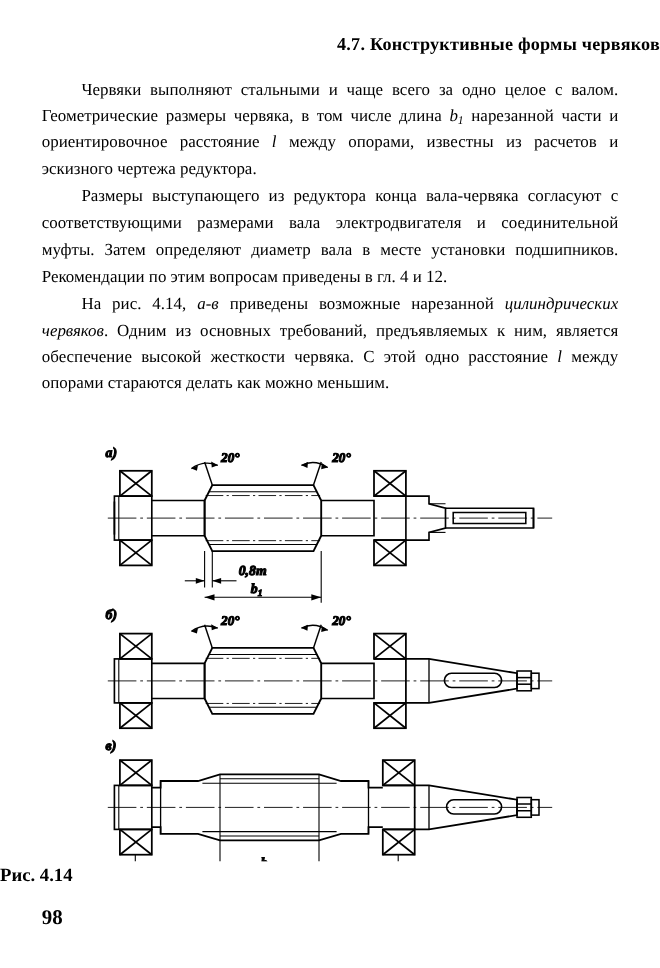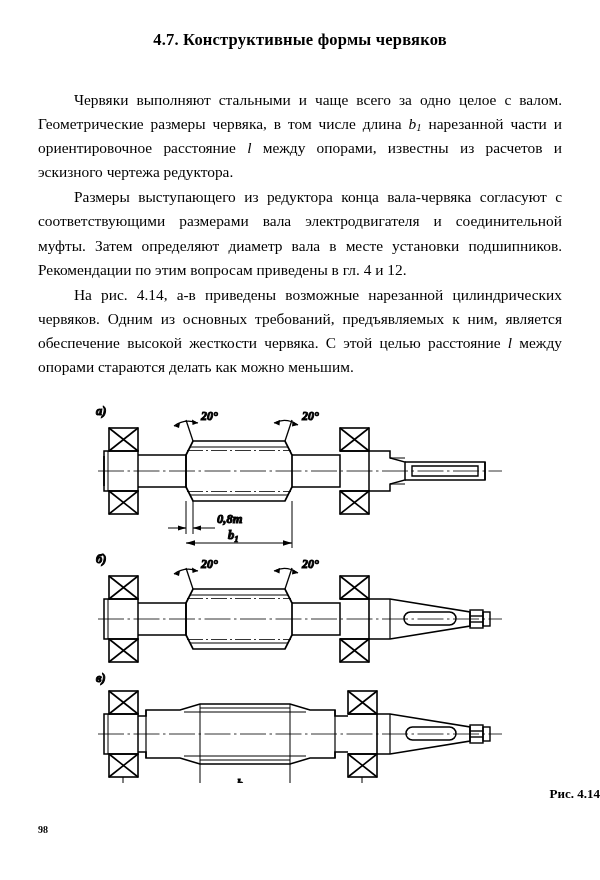--- a/index.html
+++ b/index.html
@@ -29,7 +29,7 @@
     left: 0;
     right: 0;
     top: 30px;
-    text-align: center;
+    text-align: right;
     font-weight: bold;
     font-size: 16.5px;
     letter-spacing: .2px;

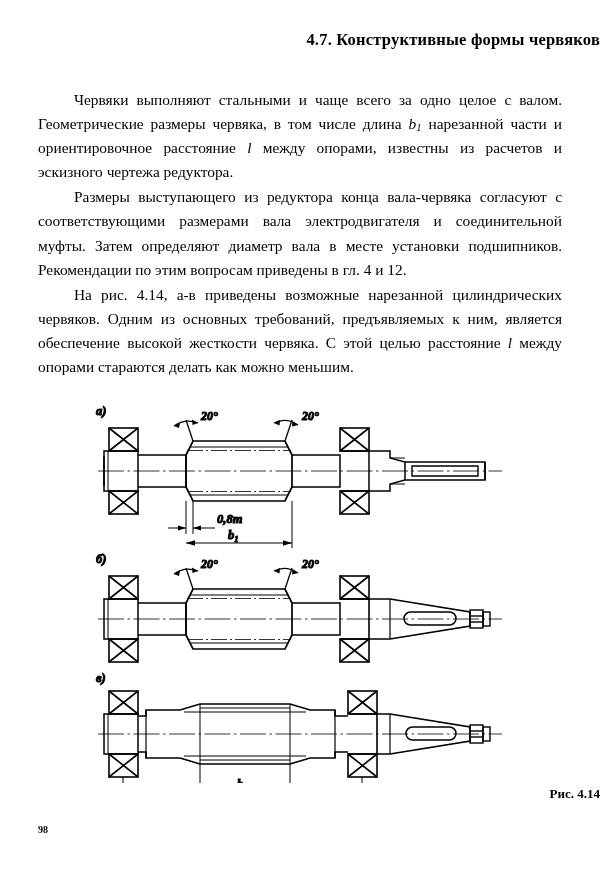--- a/index.html
+++ b/index.html
@@ -40,7 +40,7 @@
     position: absolute;
     left: 38px;
     width: 524px;
-    top: 88px;
+    top: 70px;
     font-size: 15.4px;
     line-height: 24.1px;
     text-align: justify;

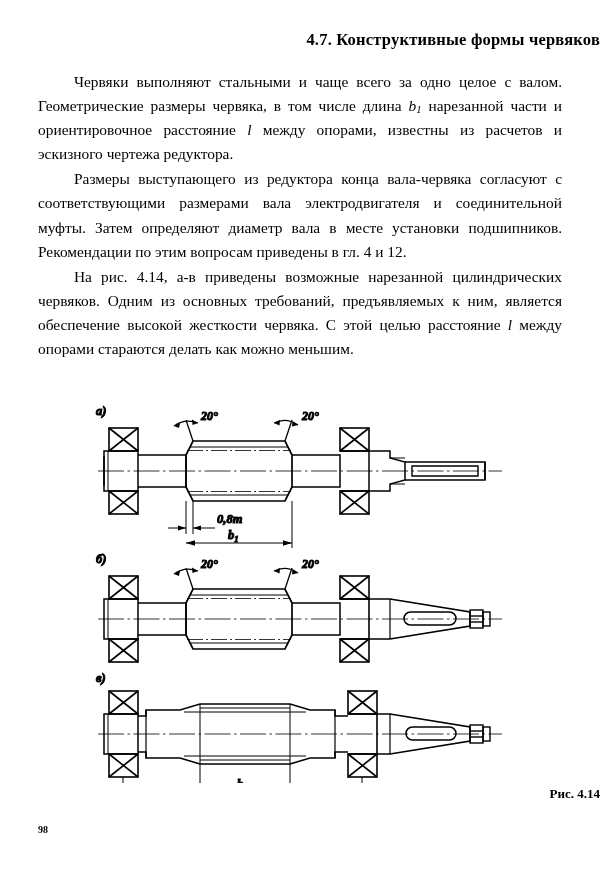--- a/index.html
+++ b/index.html
@@ -52,7 +52,7 @@
     text-align: justify;
   }
   .para:last-child { margin-bottom: 0; }
-  .ital { }
+  .ital { font-style: italic; }
   .var  { font-style: italic; }
   .var sub {
     font-size: 69%;

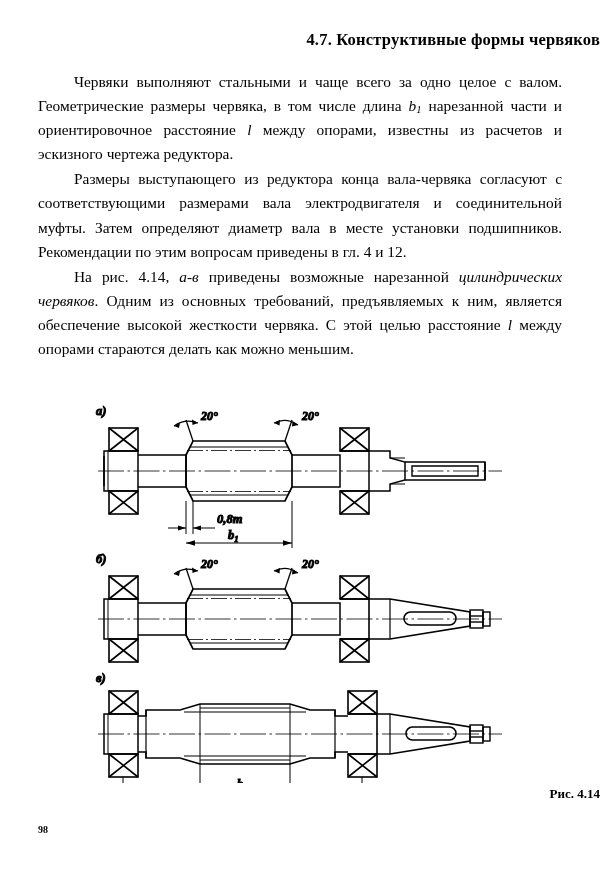--- a/index.html
+++ b/index.html
@@ -141,7 +141,7 @@
     </p>
 
     <p class="para">
-      <span>На рис. 4.14, </span><span class="ital">а-в</span><span> приведены возможные нарезанной </span><span class="ital">цилиндрических червяков</span><span>. Одним из основных требований, предъявляемых к ним, является обеспечение высокой жесткости червяка. С этой целью расстояние </span><span class="var">l</span><span> между опорами стараются делать как можно меньшим.</span>
+      <span>На рис. 4.14, </span><span class="ital">а-в</span><span> приведены возможные нарезанной </span><span class="ital">цилиндрических червяков</span><span>. Одним из основных требований, предъявляемых к ним, является обеспечение высокой жесткости червяка. С этой одно расстояние </span><span class="var">l</span><span> между опорами стараются делать как можно меньшим.</span>
     </p>
 
   </div>

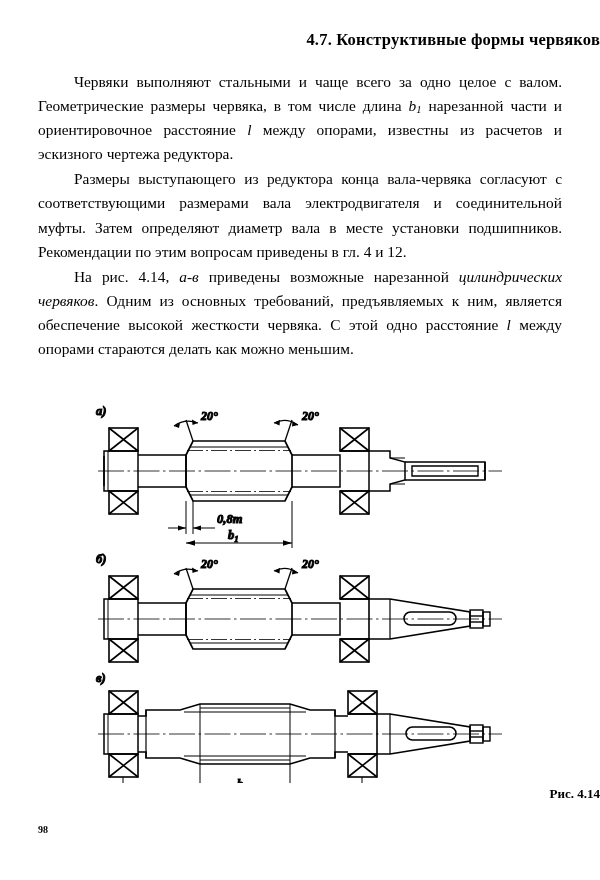--- a/index.html
+++ b/index.html
@@ -82,9 +82,9 @@
     left: 0;
     right: 0;
     top: 786px;
-    text-align: right;
-    font-weight: bold;
-    font-size: 13px;
+    text-align: left;
+    font-weight: bold;
+    font-size: 17px;
   }
 
   

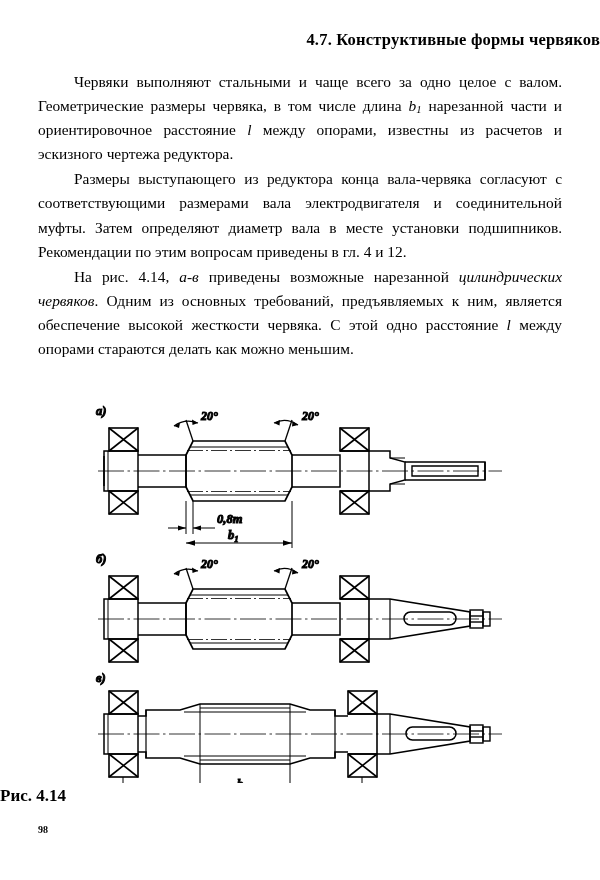--- a/index.html
+++ b/index.html
@@ -93,7 +93,7 @@
     left: 38px;
     top: 824px;
     font-weight: bold;
-    font-size: 10px;
+    font-size: 19px;
     text-align: right;
   }
 

